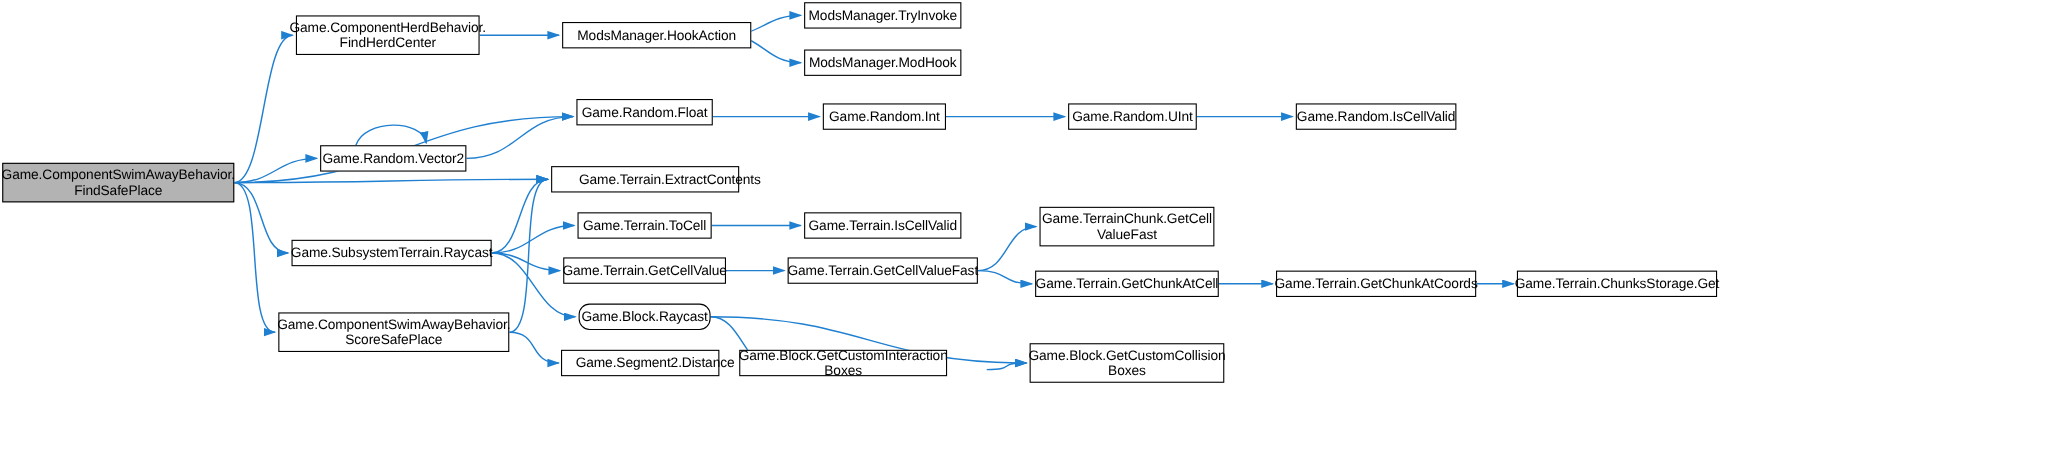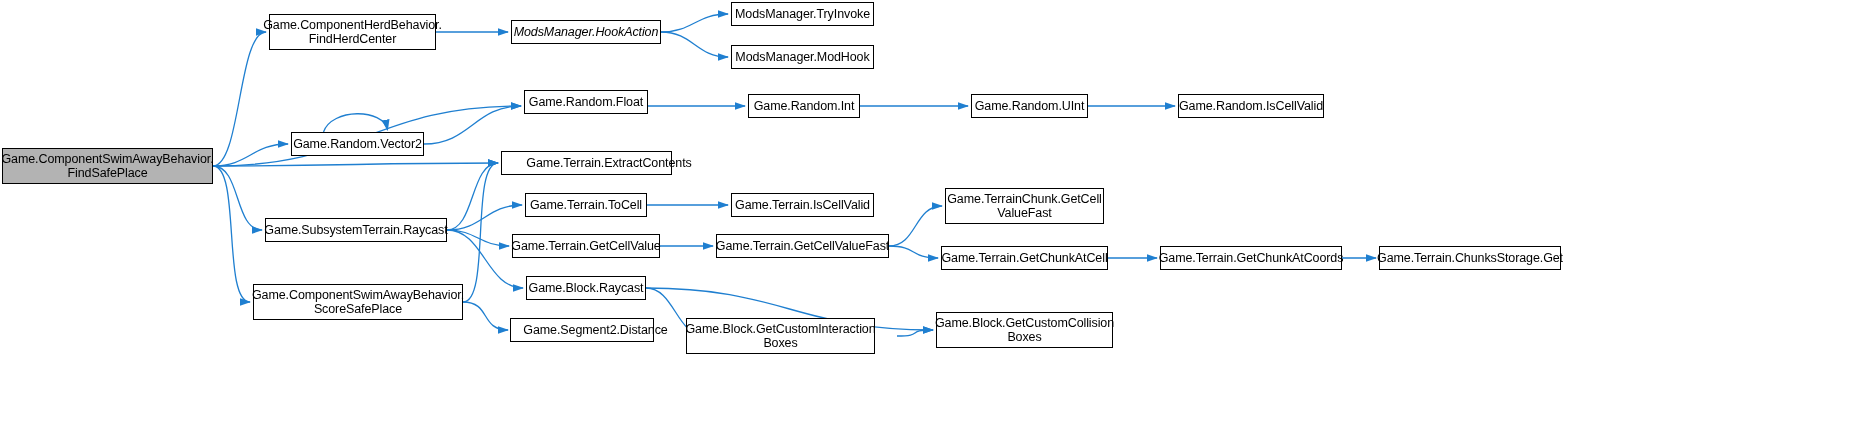--- a/index.html
+++ b/index.html
@@ -90,7 +90,7 @@
 FindSafePlace</span></div>
       <div class="node" style="left: 269px; top: 14px; width: 167px; height: 36px;"><span>Game.ComponentHerdBehavior.
 FindHerdCenter</span></div>
-      <div class="node" style="left: 511px; top: 20px; width: 150px; height: 24px; font-style: italic;"><span>ModsManager.HookAction</span></div>
+      <div class="node" style="left: 511px; top: 20px; width: 172px; height: 24px;"><span>ModsManager.HookAction</span></div>
       <div class="node" style="left: 731px; top: 2px; width: 143px; height: 24px;"><span>ModsManager.TryInvoke</span></div>
       <div class="node" style="left: 731px; top: 45px; width: 143px; height: 24px;"><span>ModsManager.ModHook</span></div>
       <div class="node" style="left: 524px; top: 90px; width: 124px; height: 24px;"><span>Game.Random.Float</span></div>

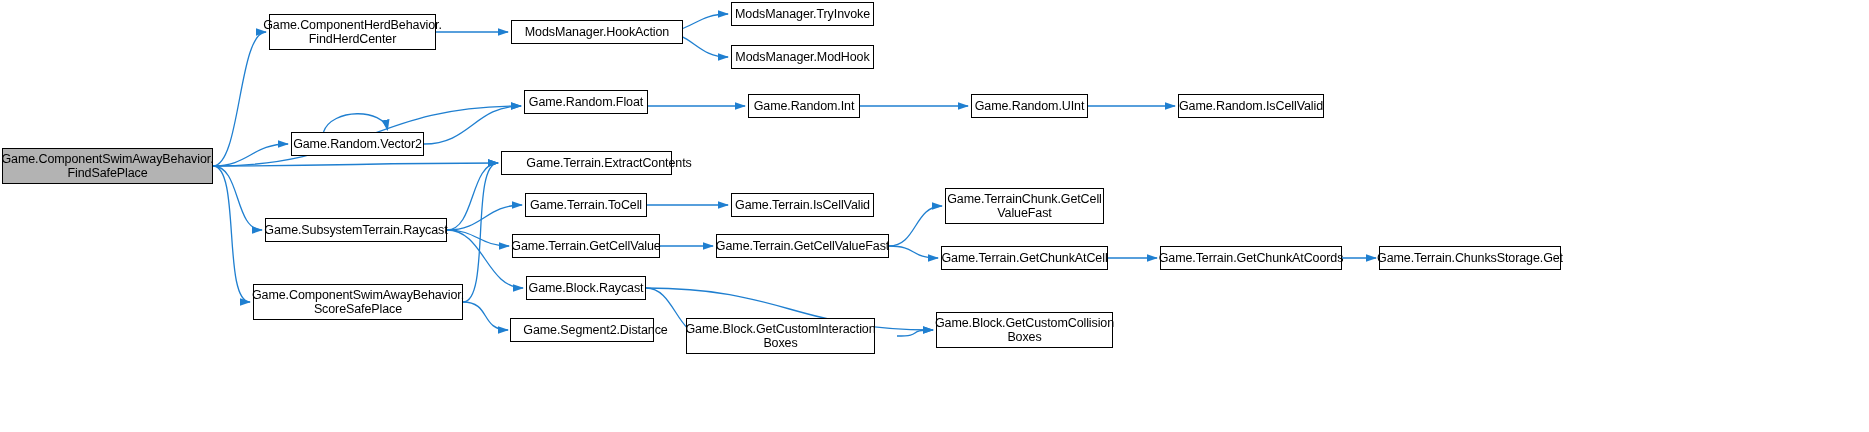--- a/index.html
+++ b/index.html
@@ -109,7 +109,7 @@
       <div class="node" style="left: 941px; top: 246px; width: 167px; height: 24px;"><span>Game.Terrain.GetChunkAtCell</span></div>
       <div class="node" style="left: 1160px; top: 246px; width: 182px; height: 24px;"><span>Game.Terrain.GetChunkAtCoords</span></div>
       <div class="node" style="left: 1379px; top: 246px; width: 182px; height: 24px;"><span>Game.Terrain.ChunksStorage.Get</span></div>
-      <div class="node" style="left: 526px; top: 276px; width: 120px; height: 24px;"><span>Game.Block.Raycast</span></div>
+      <div class="node" style="left: 526px; top: 276px; width: 120px; height: 24px; border-radius: 10px;"><span>Game.Block.Raycast</span></div>
       <div class="node" style="left: 253px; top: 284px; width: 210px; height: 36px;"><span>Game.ComponentSwimAwayBehavior.
 ScoreSafePlace</span></div>
       <div class="node" style="left: 510px; top: 318px; width: 144px; height: 24px; padding-left: 30px;"><span>Game.Segment2.Distance</span></div>

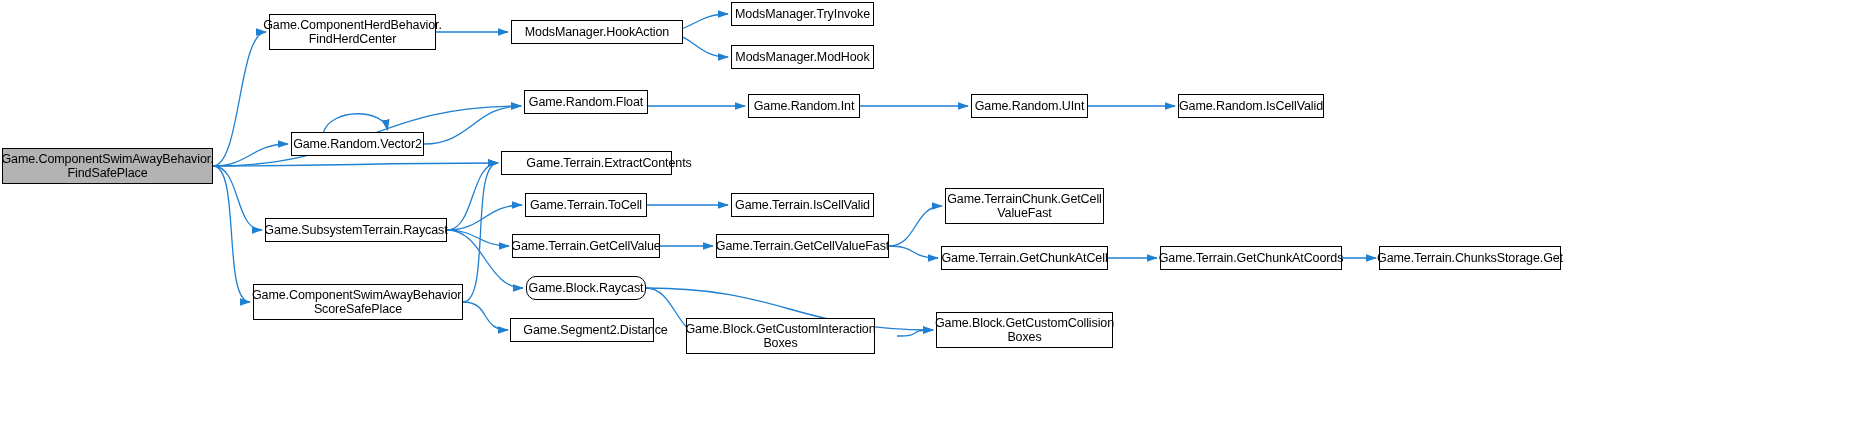--- a/index.html
+++ b/index.html
@@ -113,7 +113,7 @@
       <div class="node" style="left: 253px; top: 284px; width: 210px; height: 36px;"><span>Game.ComponentSwimAwayBehavior.
 ScoreSafePlace</span></div>
       <div class="node" style="left: 510px; top: 318px; width: 144px; height: 24px; padding-left: 30px;"><span>Game.Segment2.Distance</span></div>
-      <div class="node" style="left: 686px; top: 318px; width: 189px; height: 36px;"><span>Game.Block.GetCustomInteraction
+      <div class="node" style="left: 672px; top: 318px; width: 189px; height: 24px;"><span>Game.Block.GetCustomInteraction
 Boxes</span></div>
       <div class="node" style="left: 936px; top: 312px; width: 177px; height: 36px;"><span>Game.Block.GetCustomCollision
 Boxes</span></div>

